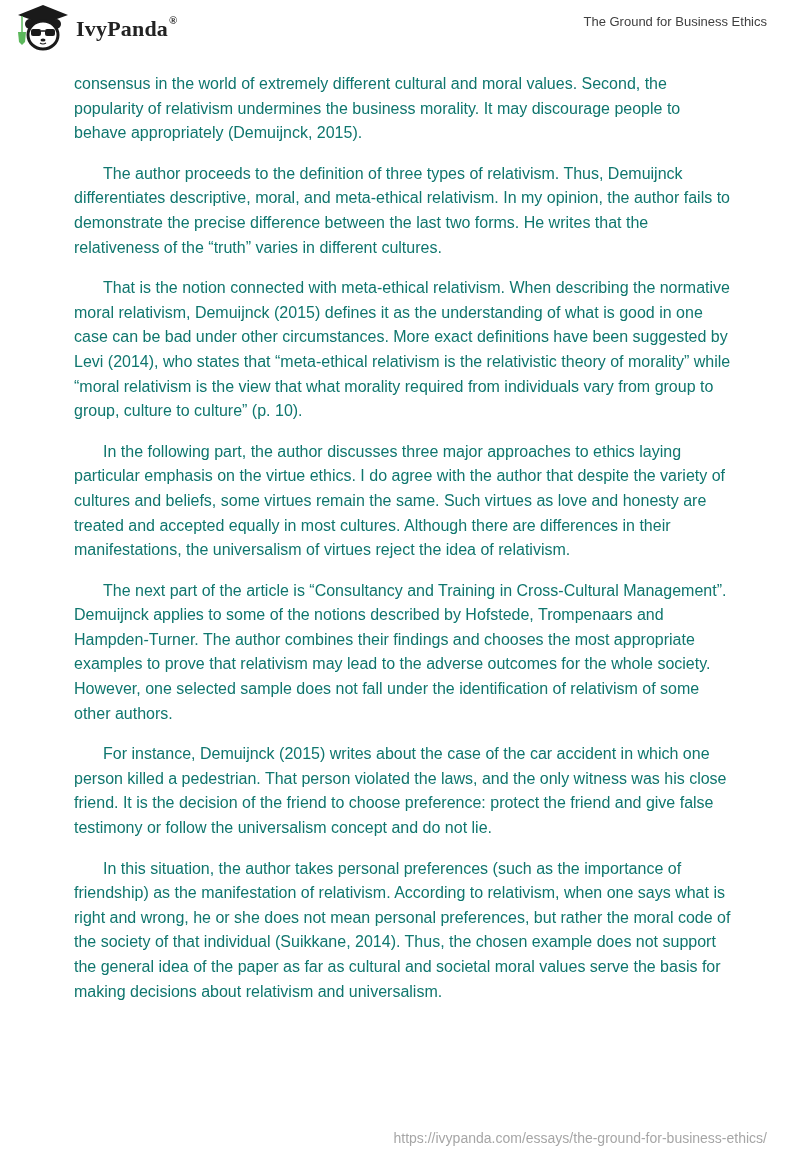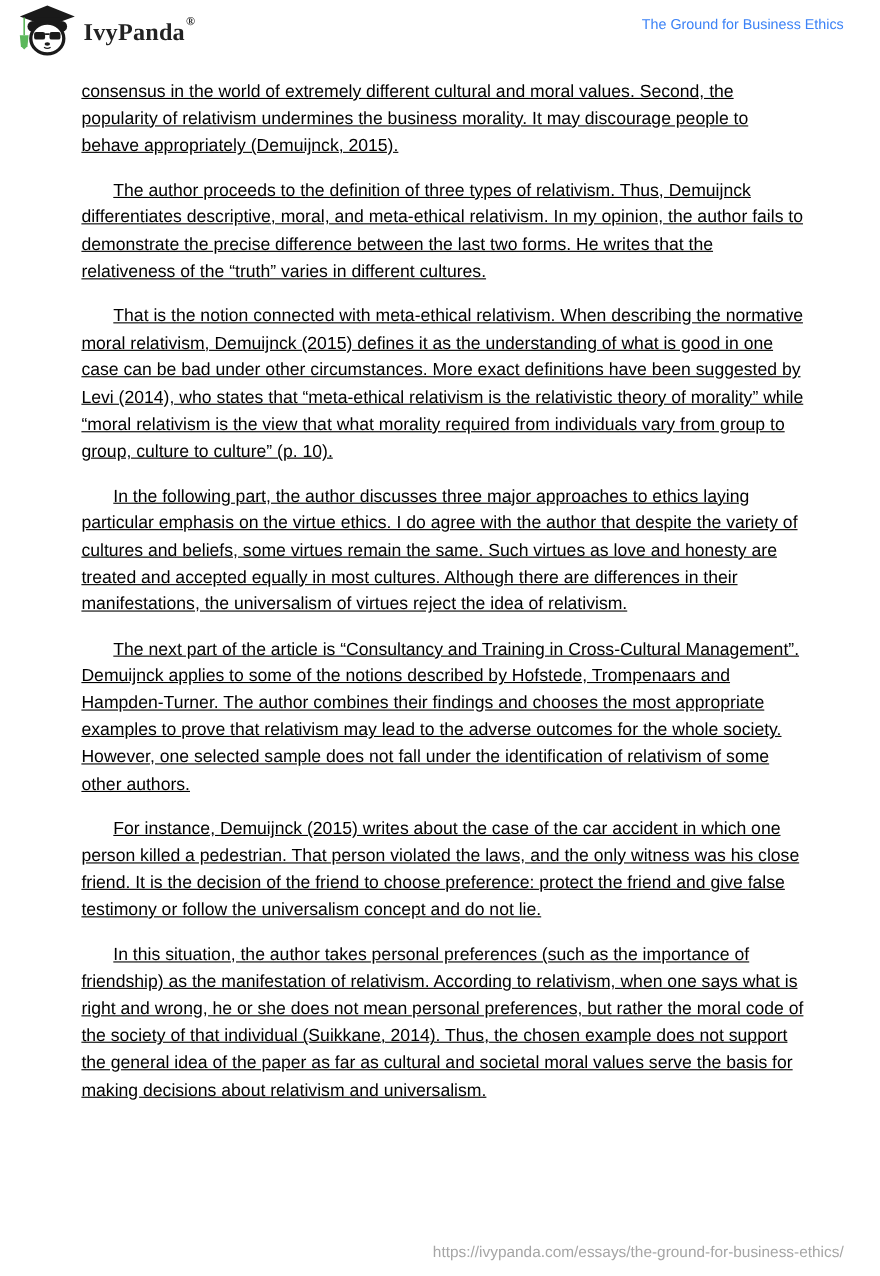--- a/index.html
+++ b/index.html
@@ -9,7 +9,7 @@
     .logo svg { width: 58px; height: 50px; display: block; }
     .logo-text { font-family: "Liberation Serif", serif; font-weight: bold; font-size: 22px; color: #222222; margin-left: 4px; margin-top: 4px; letter-spacing: 0.2px; }
     .logo-text sup { font-size: 11px; font-weight: bold; vertical-align: top; position: relative; top: -2px; margin-left: 1px; }
-    .doc-title { position: absolute; right: 33px; top: 14px; font-size: 13px; color: #3b82f6; }
+    .doc-title { position: absolute; right: 33px; top: 14px; font-size: 13px; color: #404040; }
     .content { position: absolute; left: 74px; top: 72px; width: 660px; }
     .para { font-size: 16px; line-height: 24.6px; color: #000000; margin: 0 0 16px 0; text-indent: 29px; text-decoration: underline; }
     .para.first { text-indent: 0; }

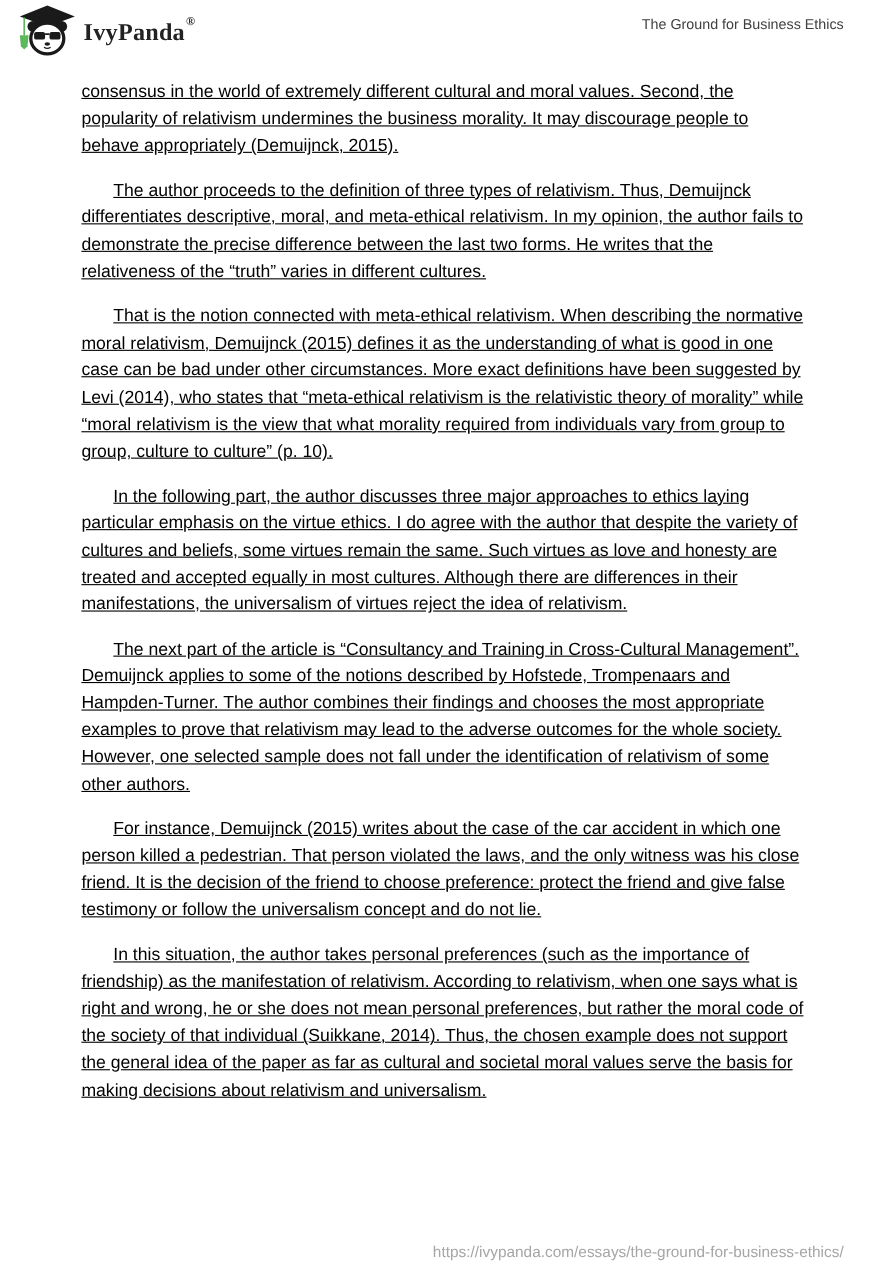--- a/index.html
+++ b/index.html
@@ -11,7 +11,7 @@
     .logo-text sup { font-size: 11px; font-weight: bold; vertical-align: top; position: relative; top: -2px; margin-left: 1px; }
     .doc-title { position: absolute; right: 33px; top: 14px; font-size: 13px; color: #404040; }
     .content { position: absolute; left: 74px; top: 72px; width: 660px; }
-    .para { font-size: 16px; line-height: 24.6px; color: #000000; margin: 0 0 16px 0; text-indent: 29px; text-decoration: underline; }
+    .para { font-size: 16px; line-height: 24.6px; color: #0f766e; margin: 0 0 16px 0; text-indent: 29px; }
     .para.first { text-indent: 0; }
     .footer-url { position: absolute; right: 33px; bottom: 14px; font-size: 14px; color: #a6a6a6; }
   </style>

